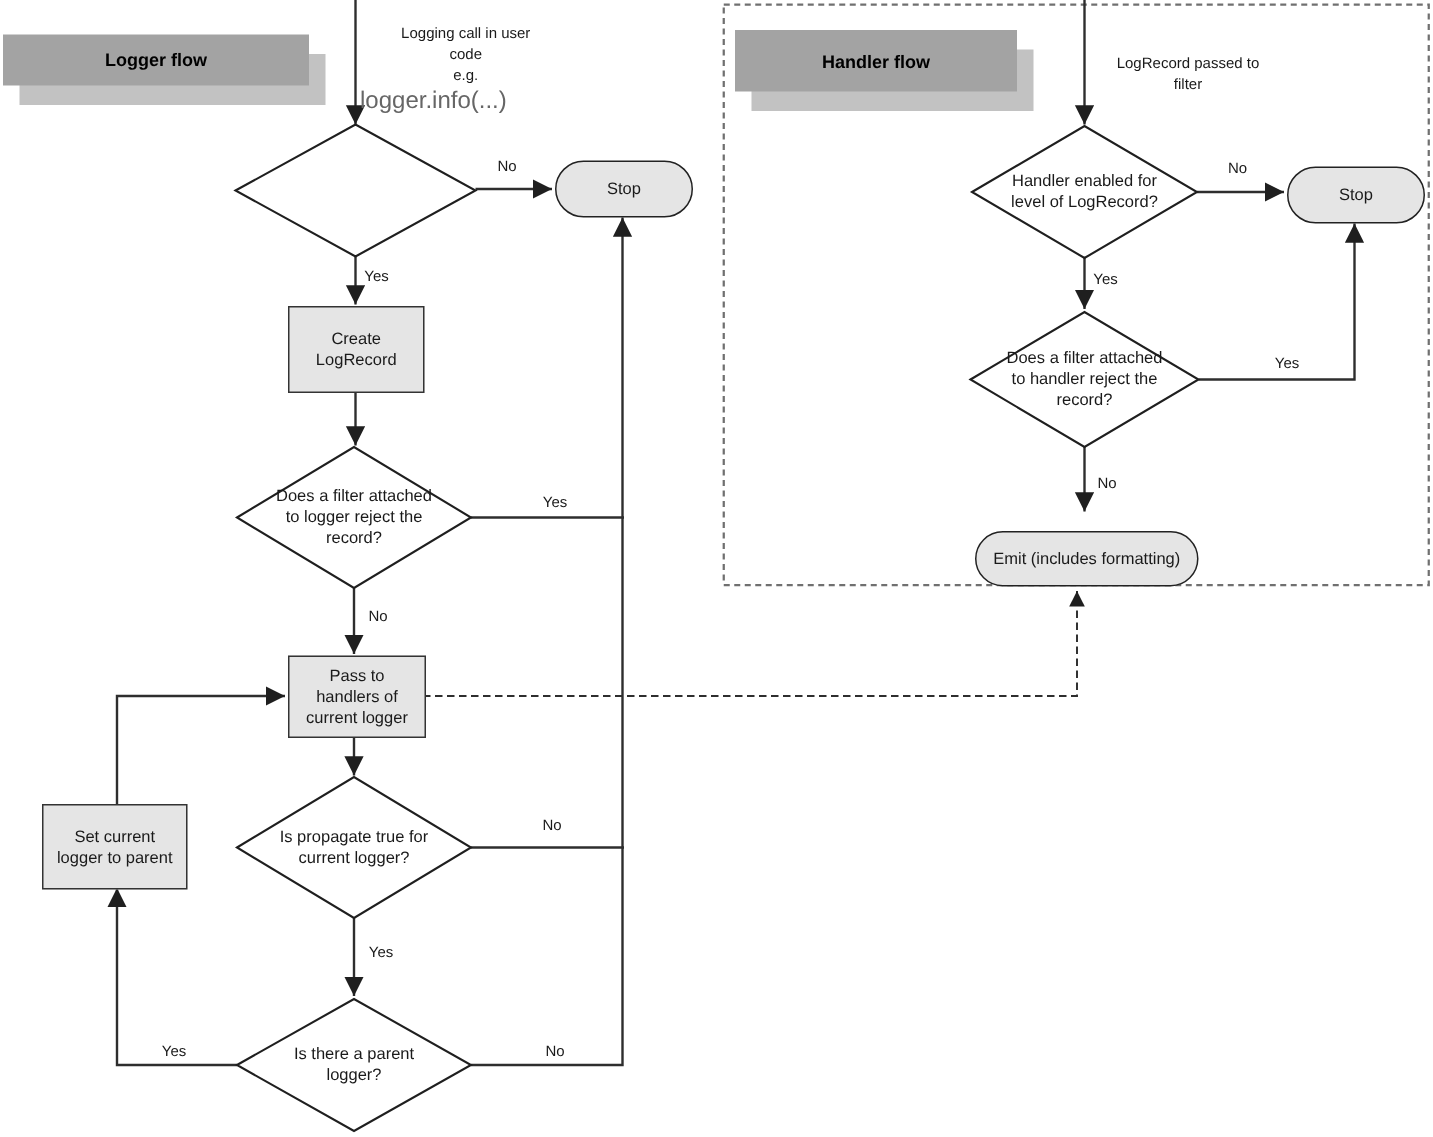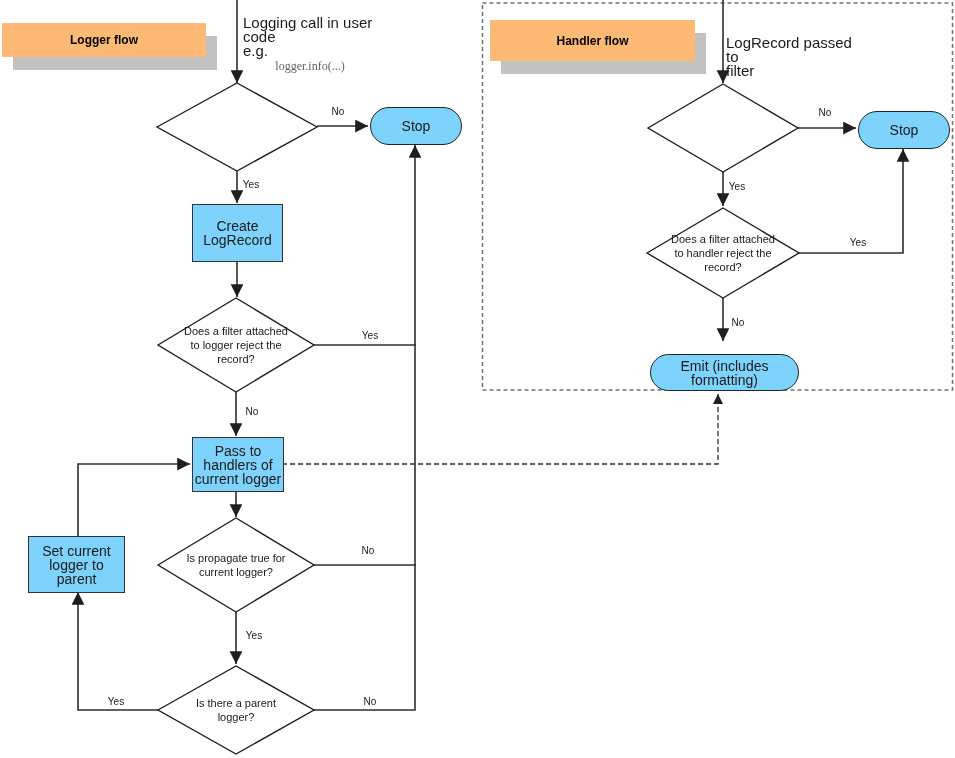--- a/index.html
+++ b/index.html
@@ -16,7 +16,7 @@
   .dtext{position:absolute;text-align:center;font-size:11px;line-height:14px;
          white-space:pre-line;}
   .lbl{position:absolute;font-size:10px;transform:translateX(-50%);white-space:nowrap;}
-  .entry{position:absolute;text-align:left;font-size:15px;line-height:14px;
+  .entry{position:absolute;text-align:center;font-size:10px;line-height:14px;
          white-space:pre-line;}
   .code{position:absolute;text-align:center;font-family:Liberation Serif, serif;
         font-size:12px;color:#666;white-space:nowrap;}

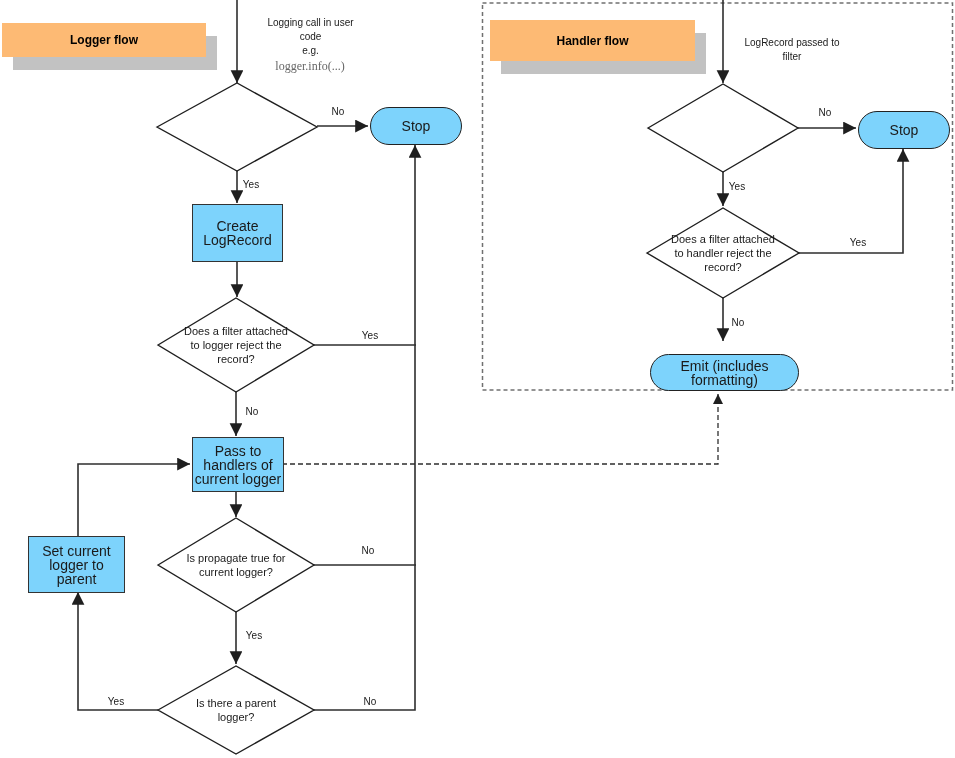--- a/index.html
+++ b/index.html
@@ -6,7 +6,7 @@
   .canvas{position:relative;width:955px;height:758px;background:#ffffff;
           font-family:"Liberation Sans",sans-serif;color:#1a1a1a;overflow:hidden;}
   .canvas svg{position:absolute;left:0;top:0;}
-  .note{position:absolute;background:#fdba74;box-shadow:11px 13px 0 #c2c2c2;
+  .note{position:absolute;background:#a3a3a3;box-shadow:11px 13px 0 #c2c2c2;
         display:flex;align-items:center;justify-content:center;
         font-weight:bold;font-size:12px;color:#000;}
   .box{position:absolute;background:#7dd3fc;border:1.6px solid #333;

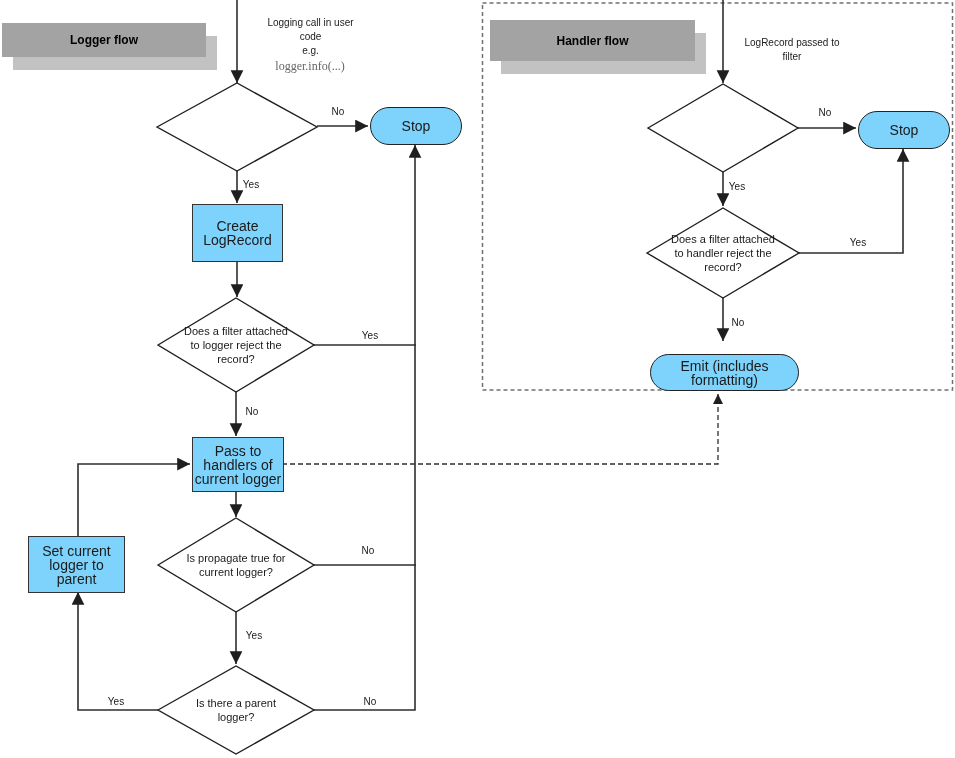--- a/index.html
+++ b/index.html
@@ -70,7 +70,7 @@
   </svg>
 
   <div class="note" style="left:2px;top:23px;width:204px;height:34px">Logger flow</div>
-  <div class="note" style="left:490px;top:20px;width:205px;height:41px">Handler flow</div>
+  <div class="note" style="left:490px;top:20px;width:188px;height:41px">Handler flow</div>
 
   <div class="entry" style="left:243px;top:16px;width:135px">Logging call in user
 code

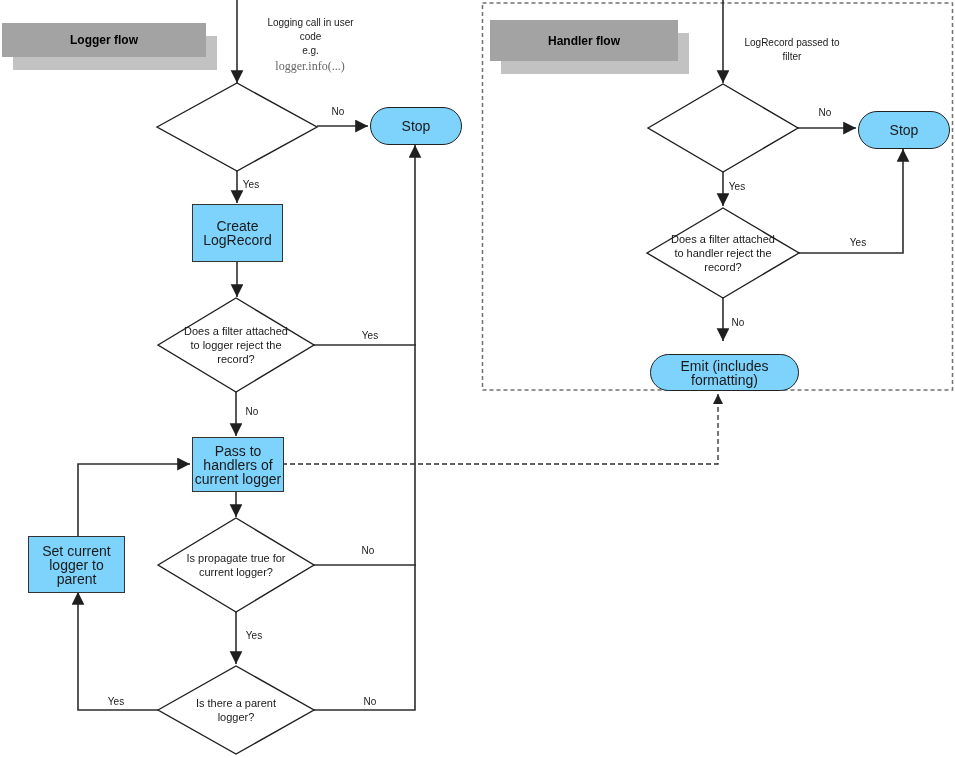--- a/index.html
+++ b/index.html
@@ -18,8 +18,8 @@
   .lbl{position:absolute;font-size:10px;transform:translateX(-50%);white-space:nowrap;}
   .entry{position:absolute;text-align:center;font-size:10px;line-height:14px;
          white-space:pre-line;}
-  .code{position:absolute;text-align:center;font-family:Liberation Serif, serif;
-        font-size:12px;color:#666;white-space:nowrap;}
+  .code{position:absolute;text-align:left;font-family:Liberation Sans, sans-serif;
+        font-size:16px;color:#666;white-space:nowrap;}
 </style>
 </head>
 <body>

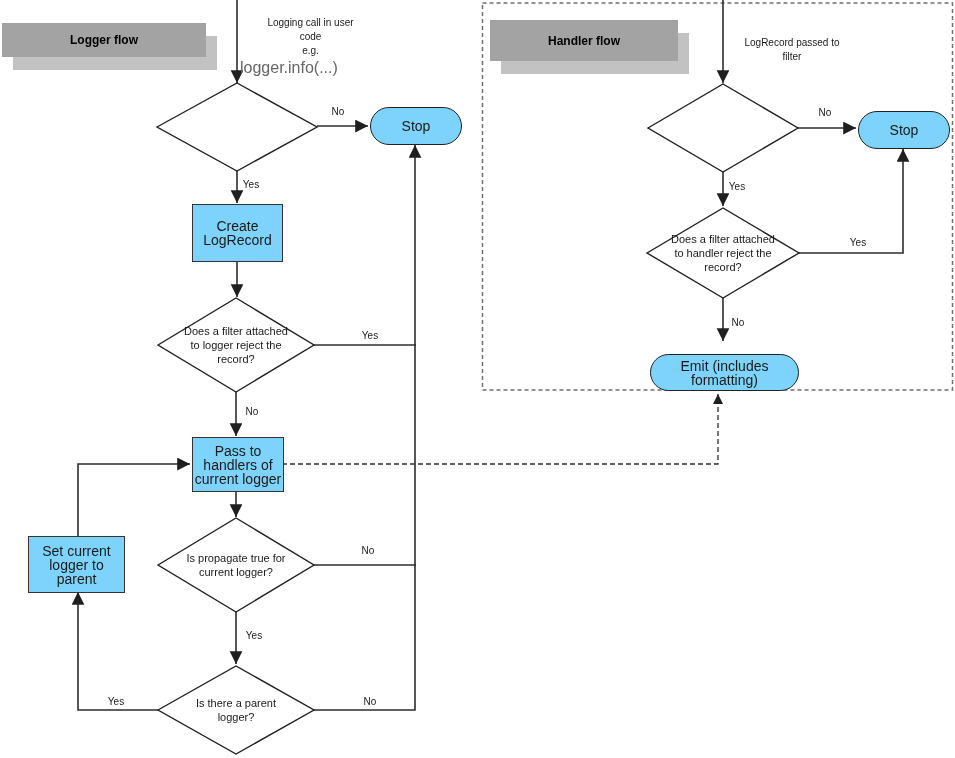--- a/index.html
+++ b/index.html
@@ -9,9 +9,9 @@
   .note{position:absolute;background:#a3a3a3;box-shadow:11px 13px 0 #c2c2c2;
         display:flex;align-items:center;justify-content:center;
         font-weight:bold;font-size:12px;color:#000;}
-  .box{position:absolute;background:#7dd3fc;border:1.6px solid #333;
+  .box{position:absolute;background:#e5e5e5;border:1.6px solid #333;
        display:flex;align-items:center;justify-content:center;
-       text-align:center;font-size:14px;line-height:14px;white-space:pre-line;}
+       text-align:center;font-size:11px;line-height:14px;white-space:pre-line;}
   .oval{border-radius:19px;border:1.4px solid #222;}
   .dtext{position:absolute;text-align:center;font-size:11px;line-height:14px;
          white-space:pre-line;}

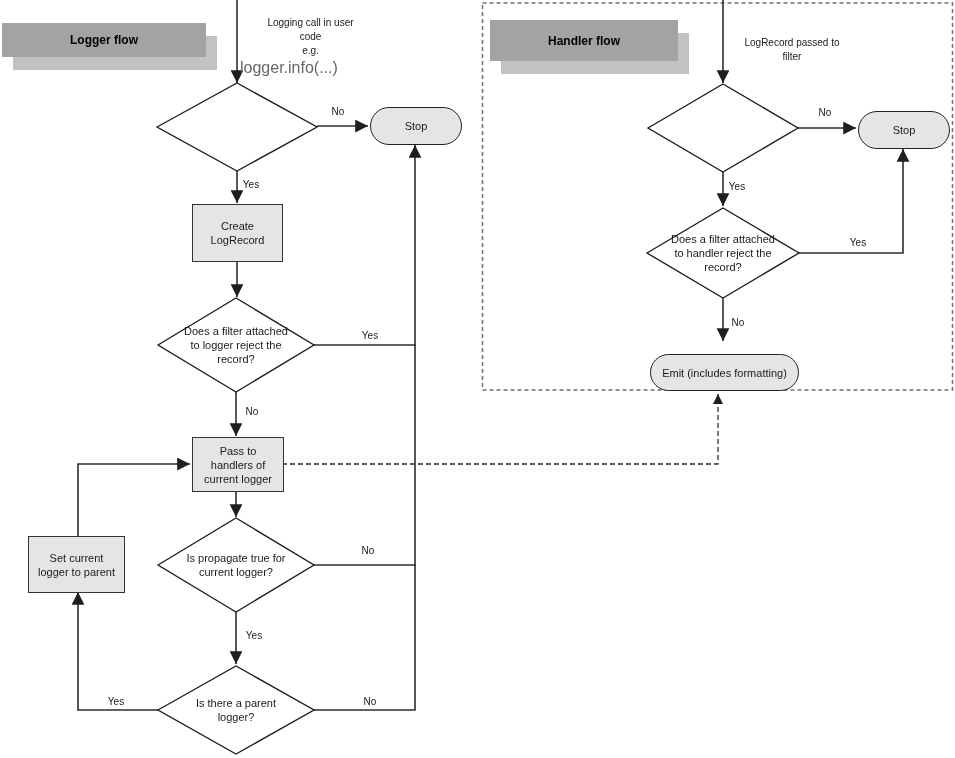--- a/index.html
+++ b/index.html
@@ -88,6 +88,8 @@
   <div class="dtext" style="left:156px;top:696px;width:160px">Is there a parent
 logger?</div>
 
+  <div class="dtext" style="left:643px;top:114px;width:160px">Handler enabled for
+level of LogRecord?</div>
   <div class="dtext" style="left:643px;top:232px;width:160px">Does a filter attached
 to handler reject the
 record?</div>

